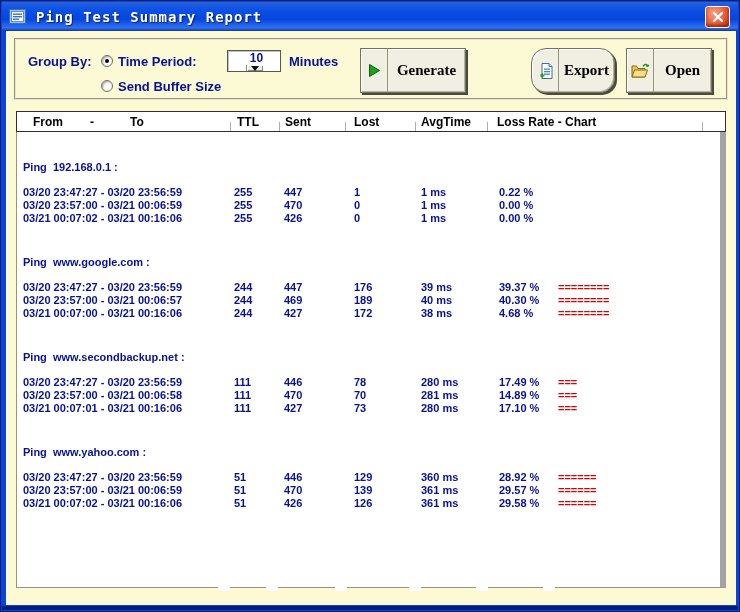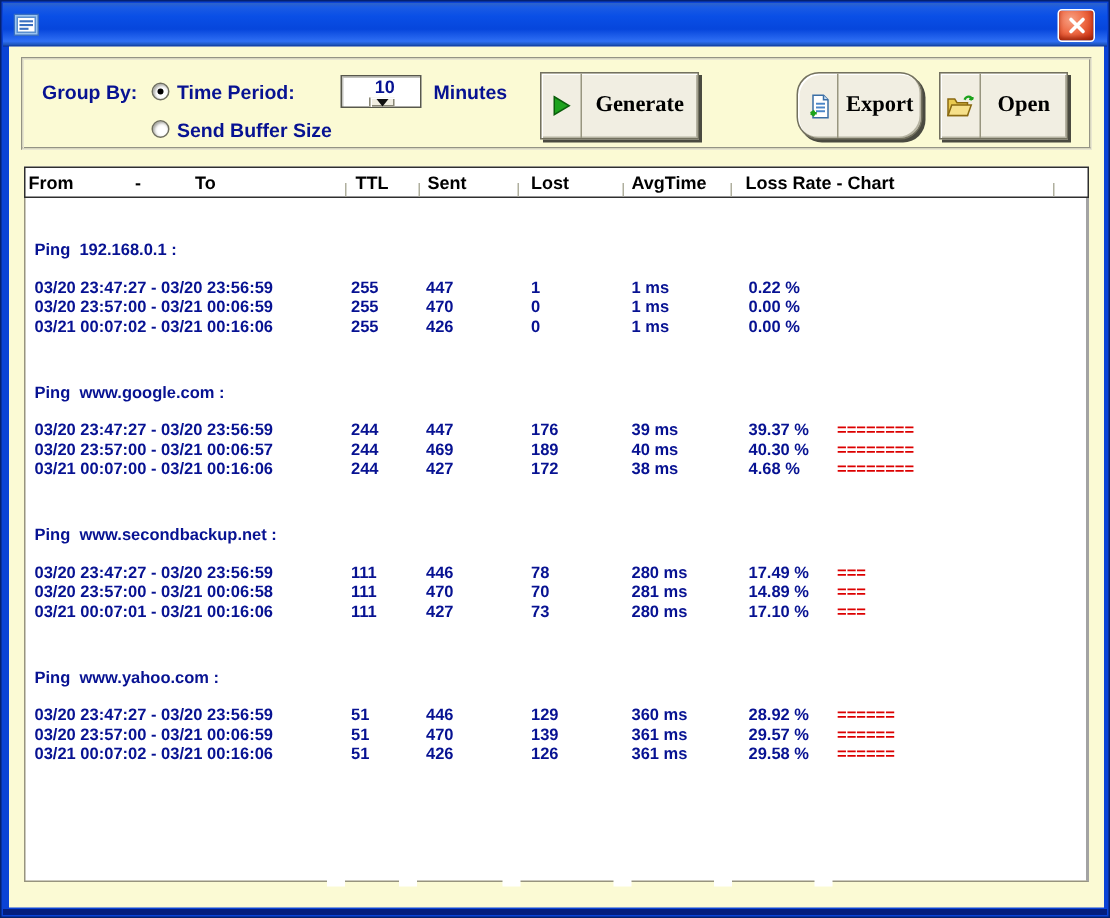--- a/index.html
+++ b/index.html
@@ -133,6 +133,7 @@
       <rect x="4" y="7" width="9" height="1.4" fill="#3A6FC0"></rect>
       <rect x="4" y="9.5" width="6" height="1.4" fill="#3A6FC0"></rect>
     </svg>
+    <div class="window-title">Ping Test Summary Report</div>
     <div class="close-button">
       <svg width="12" height="12" viewBox="0 0 12 12">
         <path d="M2 2 L10 10 M10 2 L2 10" stroke="#FFFFFF" stroke-width="2.4" stroke-linecap="round"></path>

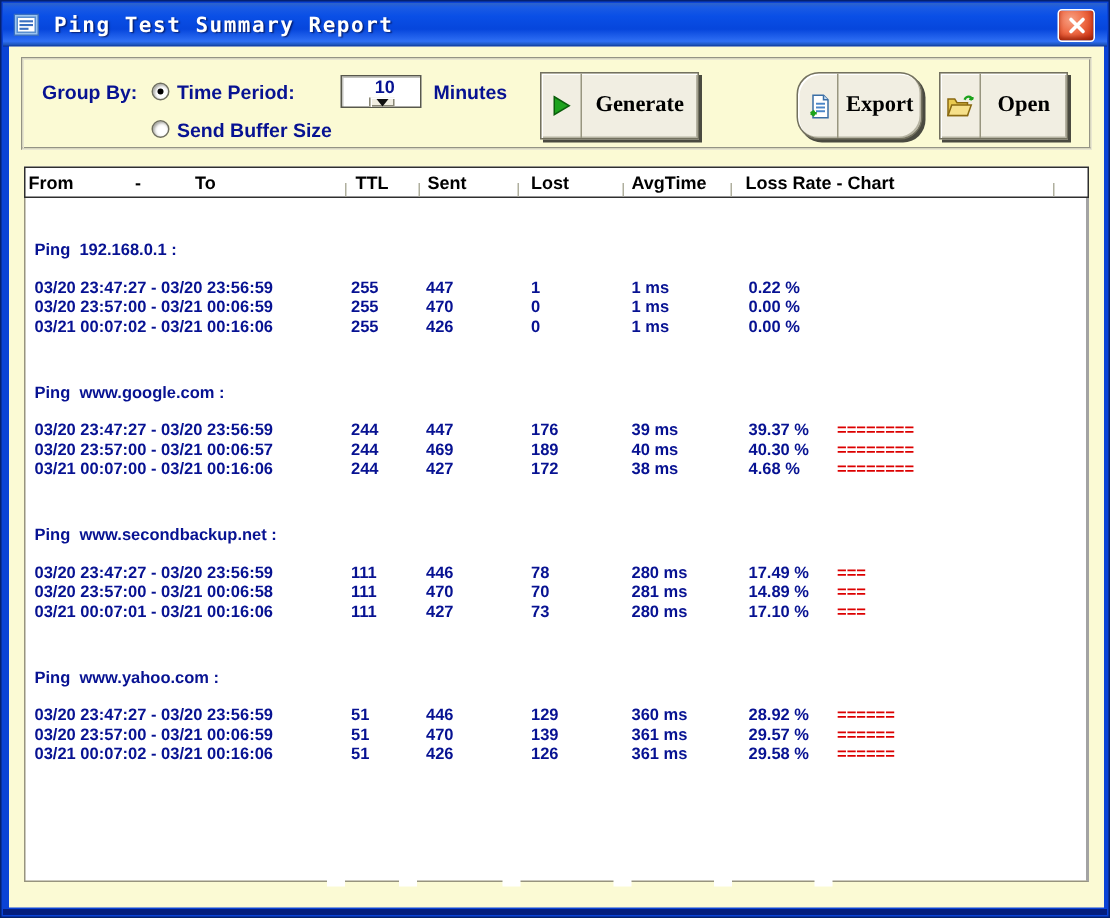--- a/index.html
+++ b/index.html
@@ -101,7 +101,7 @@
     background:var(--white);border:1px solid #2E2E2E;
   }
   .hcell{position:absolute;top:3px;font:bold 12px "Liberation Sans",sans-serif;color:var(--headertext);white-space:pre;}
-  .h-from{left:2px;}.h-dash{left:73px;}.h-to{left:113px;}.h-ttl{left:220px;}
+  .h-from{left:16px;}.h-dash{left:73px;}.h-to{left:113px;}.h-ttl{left:220px;}
   .h-sent{left:268px;}.h-lost{left:337px;}.h-avg{left:404px;}.h-rate{left:480px;}
   .hdiv{position:absolute;bottom:0;width:1px;height:9px;background:#AFAF9E;}
   

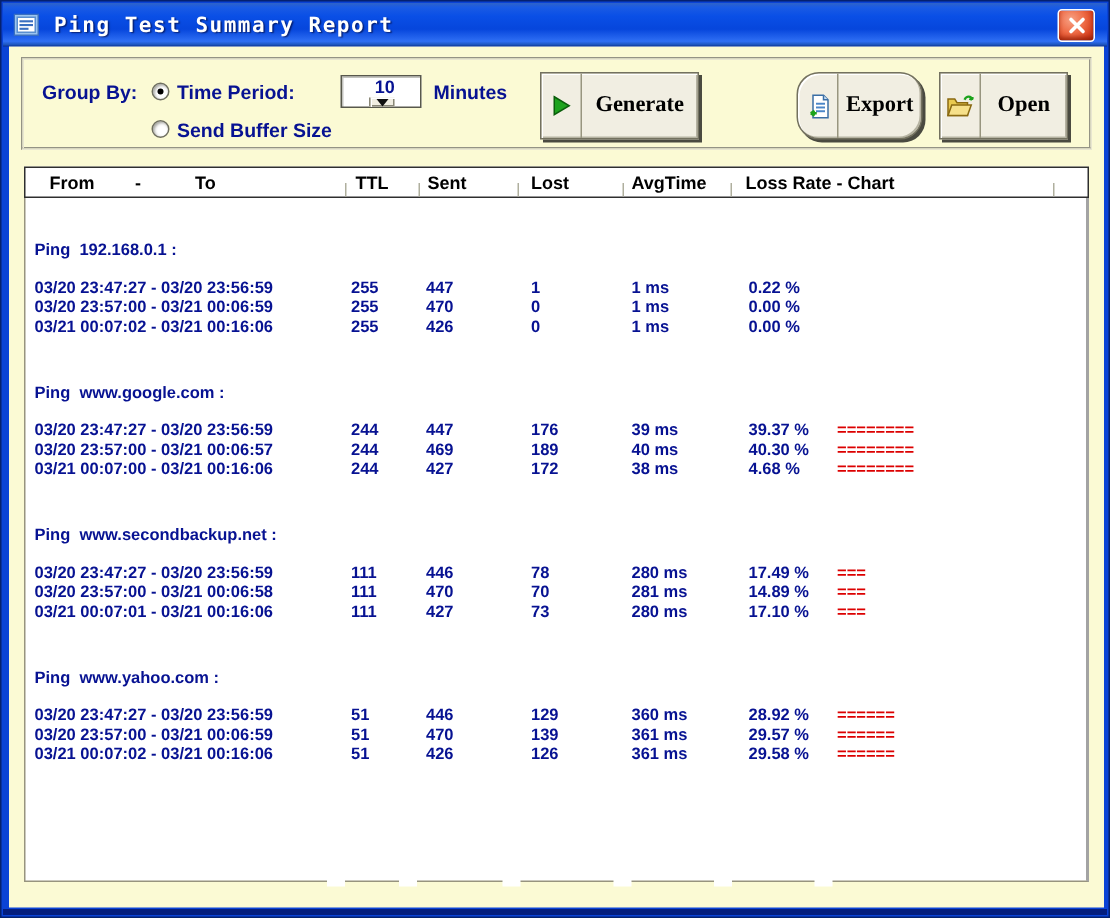--- a/index.html
+++ b/index.html
@@ -108,7 +108,7 @@
   .report-body{
     position:absolute;left:10px;top:101px;width:710px;height:456px;
     background:var(--white);
-    border-left:1px solid #97947F;border-right:2px solid #a3a3a3;border-bottom:1px solid #97947F;
+    border-left:1px solid #97947F;border-right:6px solid #a3a3a3;border-bottom:1px solid #97947F;
     overflow:hidden;
   }
   .section{position:absolute;left:0;width:100%;height:95px;}

